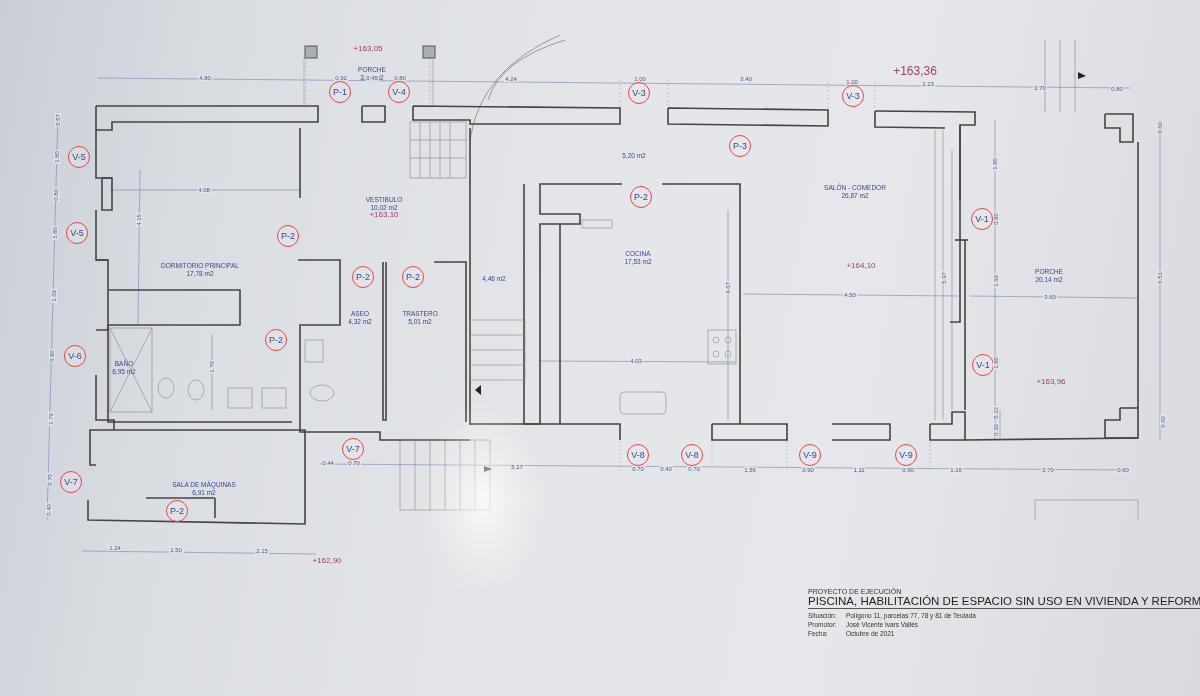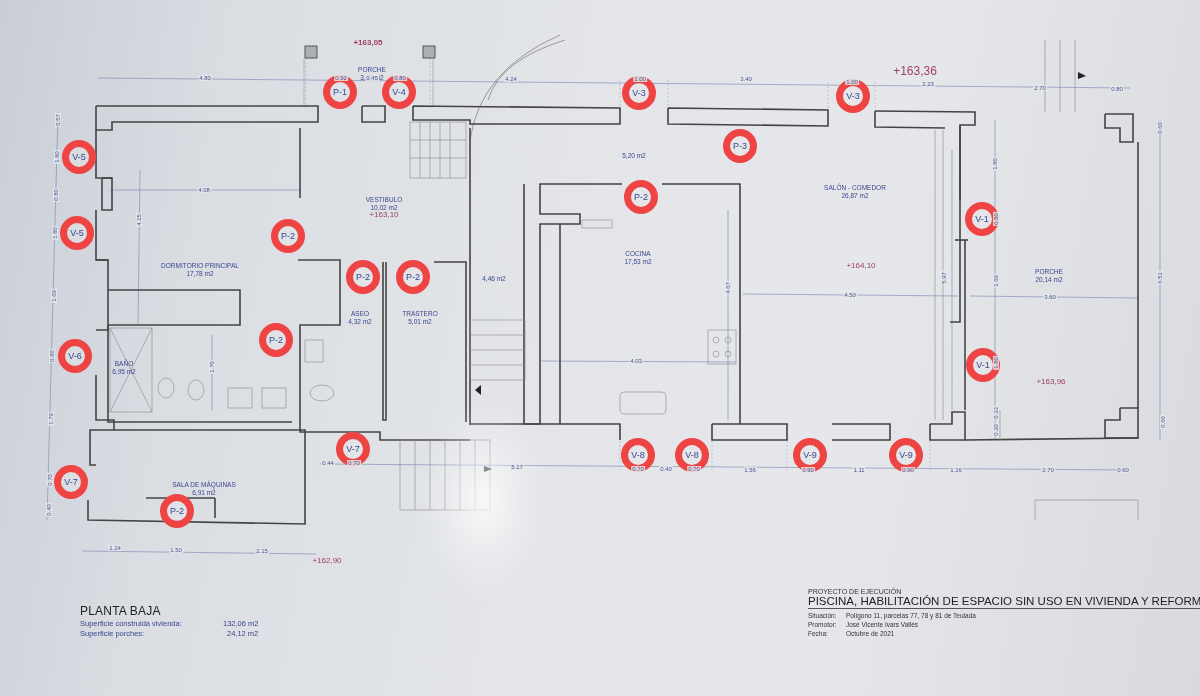--- a/index.html
+++ b/index.html
@@ -195,7 +195,7 @@
 <div class="room-label" style="left:855px;top:184px;"><span>SALÓN - COMEDOR</span><span class="area">26,87 m2</span></div>
 <div class="room-label" style="left:1049px;top:268px;"><span>PORCHE</span><span class="area">20,14 m2</span></div>
 
-<div class="level" style="left:368px;top:38px;font-weight:bold;">+163,05</div>
+<div class="level" style="left:368px;top:44px;">+163,05</div>
 <div class="level big" style="left:915px;top:64px;">+163,36</div>
 <div class="level" style="left:384px;top:210px;">+163,10</div>
 <div class="level" style="left:861px;top:261px;">+164,10</div>

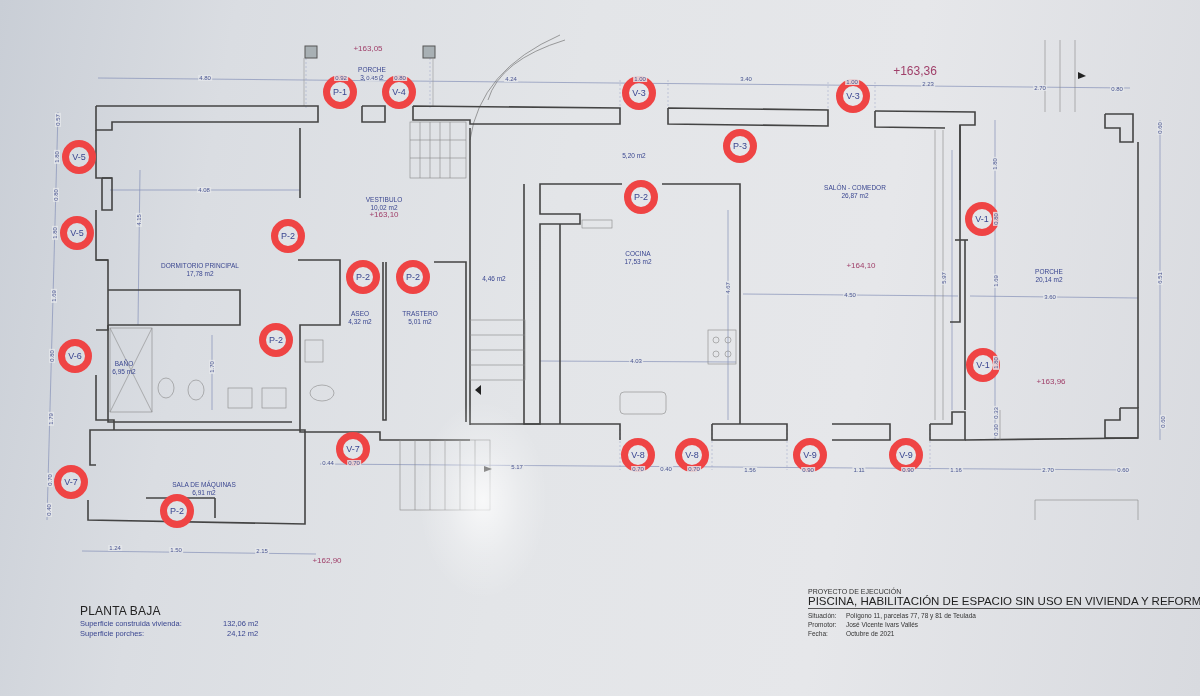--- a/index.html
+++ b/index.html
@@ -12,7 +12,7 @@
   .room-label .area{display:block;}
   .level{position:absolute;font-size:8px;color:#a0406a;white-space:nowrap;transform:translateX(-50%);}
   .level.big{font-size:12px;}
-  .tag{position:absolute;width:20px;height:20px;border:7px solid #ef4444;border-radius:50%;
+  .tag{position:absolute;width:20px;height:20px;border:1px solid #ef4444;border-radius:50%;
     font-size:9px;color:#3a4690;display:flex;align-items:center;justify-content:center;transform:translate(-50%,-50%);background:rgba(230,232,236,0.4);}
   .dim{position:absolute;font-size:6px;color:#4a5590;white-space:nowrap;transform:translate(-50%,-50%);background:rgba(228,230,234,0.85);padding:0 1px;}
   .dim.v{transform:translate(-50%,-50%) rotate(-90deg);}

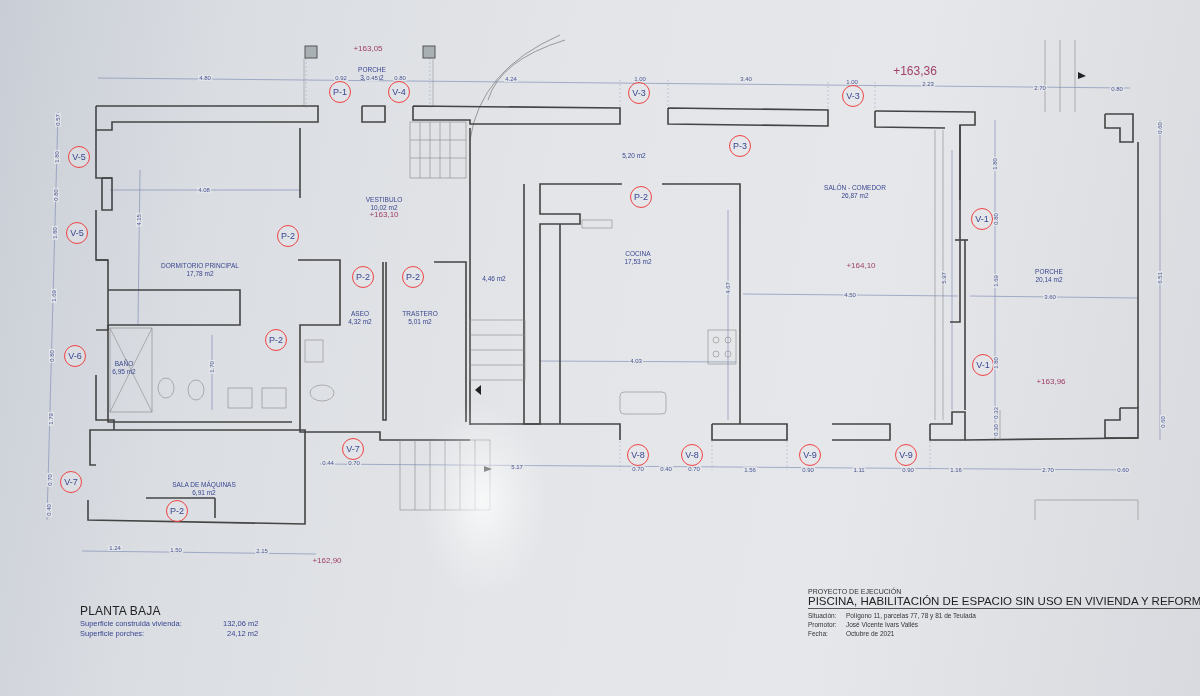--- a/index.html
+++ b/index.html
@@ -282,17 +282,6 @@
 <div class="dim v" style="left:1160px;top:128px;">0.60</div>
 <div class="dim v" style="left:1163px;top:422px;">0.60</div>
 
-<div class="summary">
-  <div class="title">PLANTA BAJA</div>
-  <div class="row">
-    <span class="k">Superficie construida vivienda:</span>
-    <span>132,06 m2</span>
-  </div>
-  <div class="row">
-    <span class="k">Superficie porches:</span>
-    <span style="padding-left:4px;">24,12 m2</span>
-  </div>
-</div>
 
 <div class="tb">
   <div class="proj">PROYECTO DE EJECUCIÓN</div>

